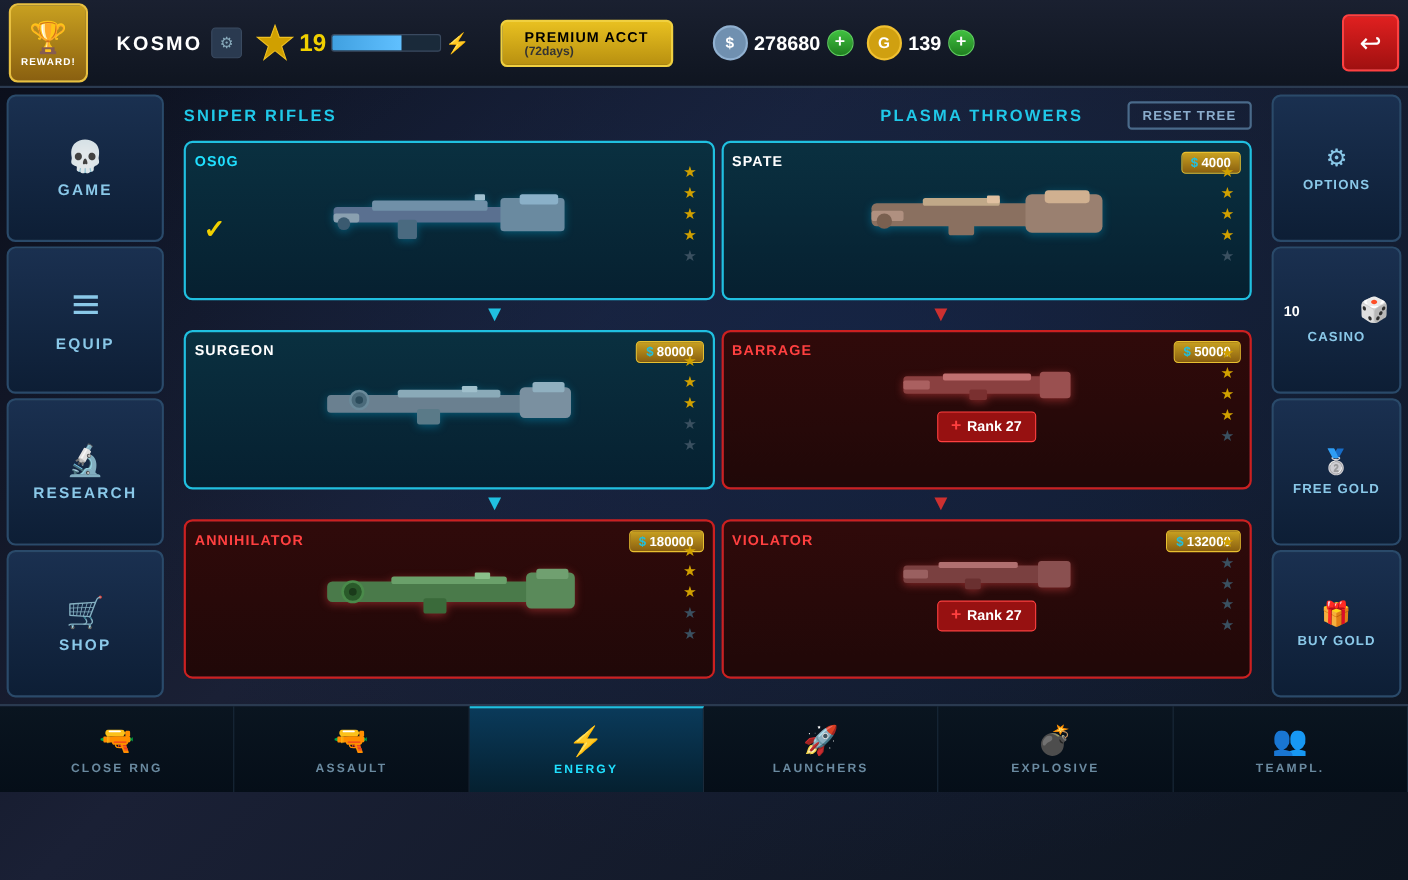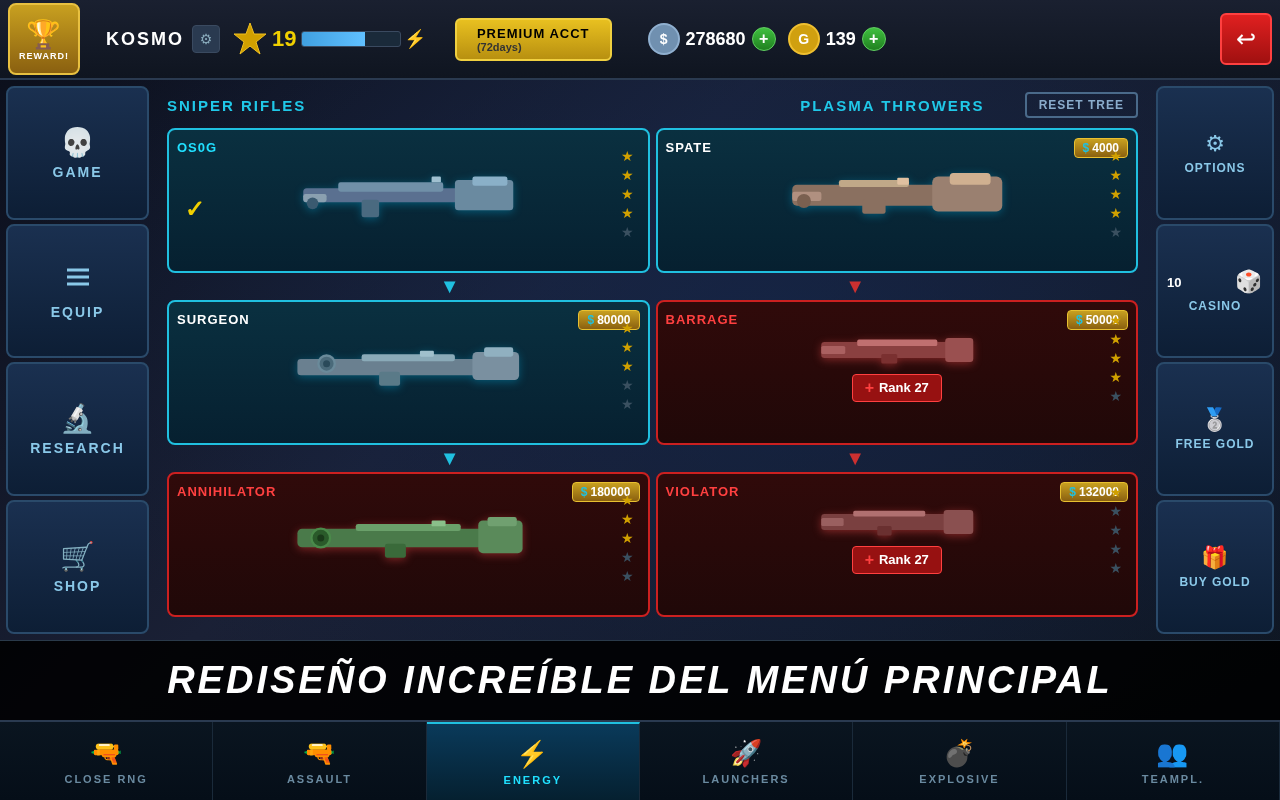--- a/index.html
+++ b/index.html
@@ -744,9 +744,6 @@
 </div>
 
 <div class="bottom-bar">
-  <div class="bottom-banner">
-    <span class="banner-text">REDISEÑO INCREÍBLE DEL MENÚ PRINCIPAL</span>
-  </div>
   <div class="bottom-tabs">
     <div class="bottom-tab">
       <span class="tab-icon">🔫</span>

